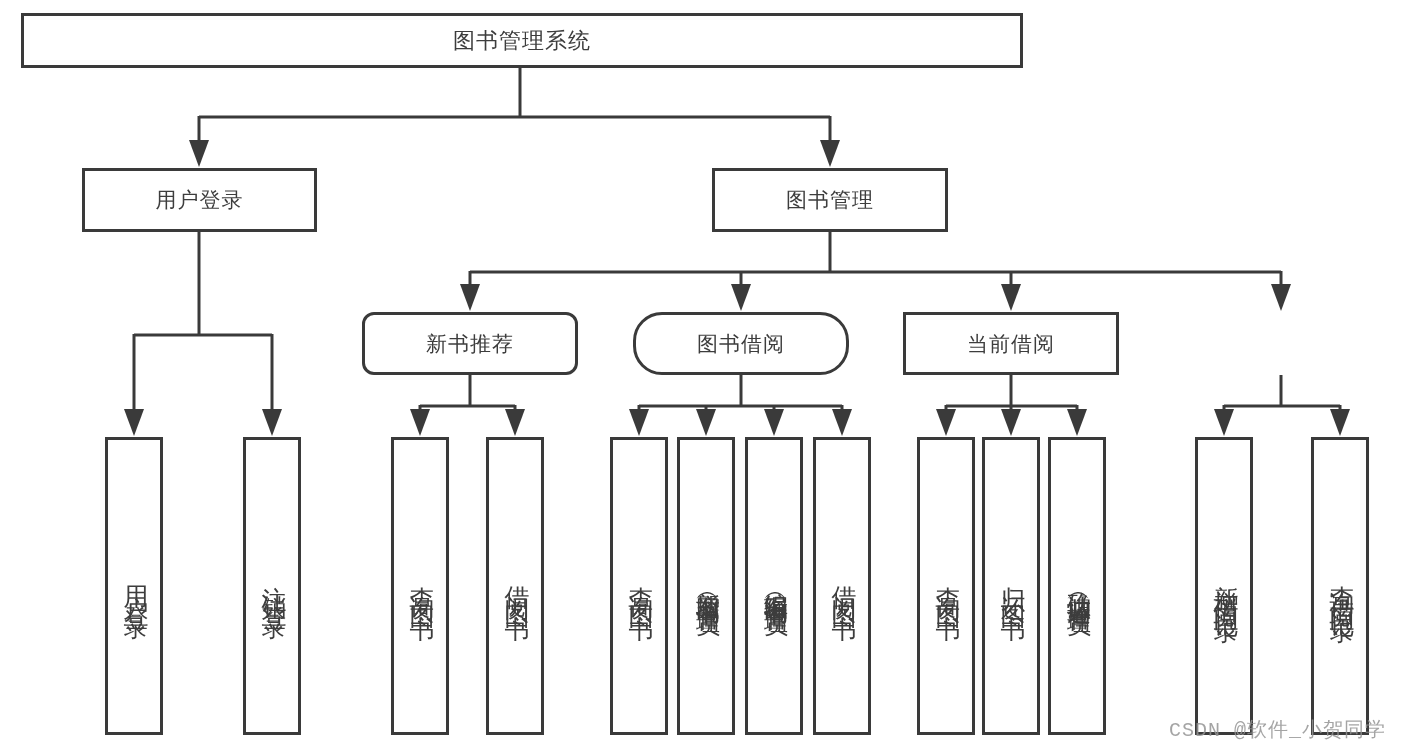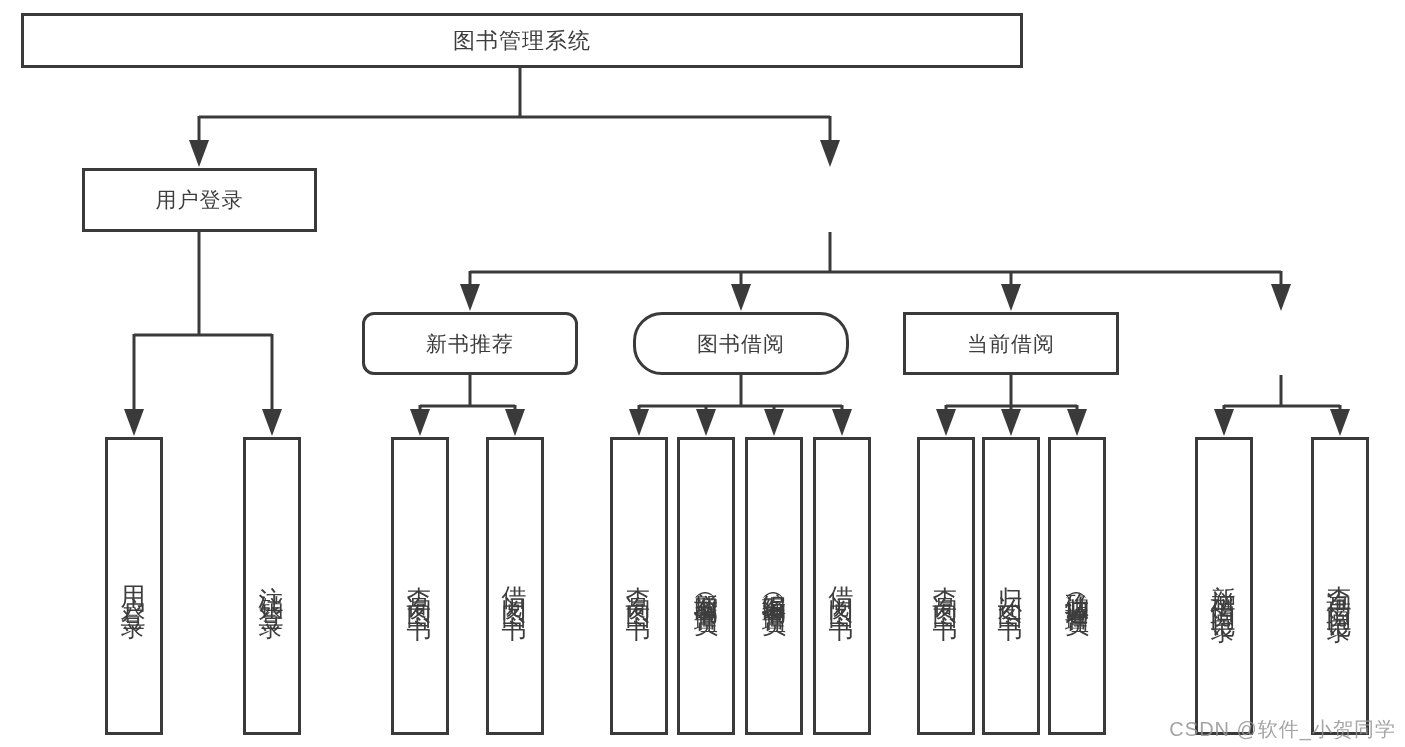--- a/index.html
+++ b/index.html
@@ -13,6 +13,7 @@
     height: 747px;
     background: #ffffff;
     overflow: hidden;
+    font-family: Liberation Mono, monospace;
   }
   #wires {
     position: absolute;

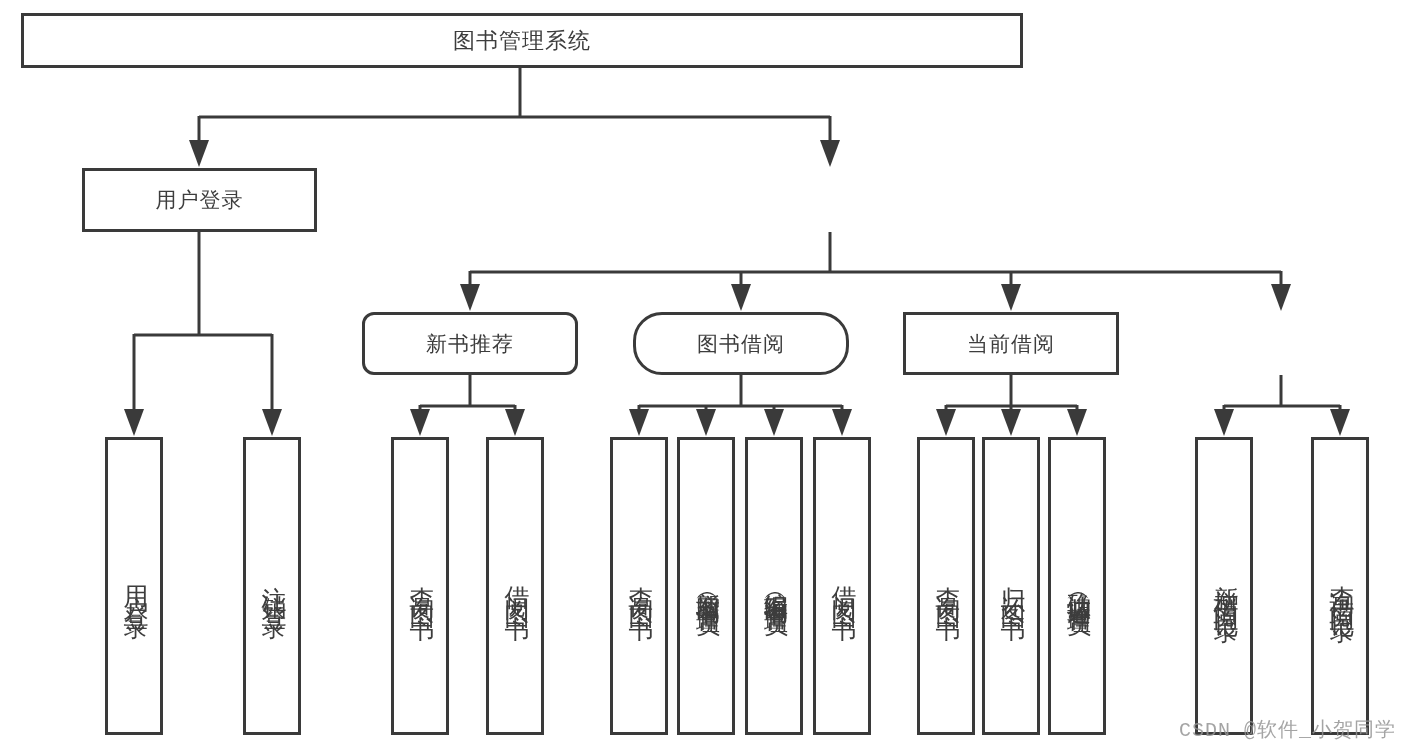--- a/index.html
+++ b/index.html
@@ -157,6 +157,9 @@
   <div class="box l2a">
     <span>用户登录</span>
   </div>
+  <div class="box l2b">
+    <span>图书管理</span>
+  </div>
 
   <div class="box l3 l3a">
     <span>新书推荐</span>

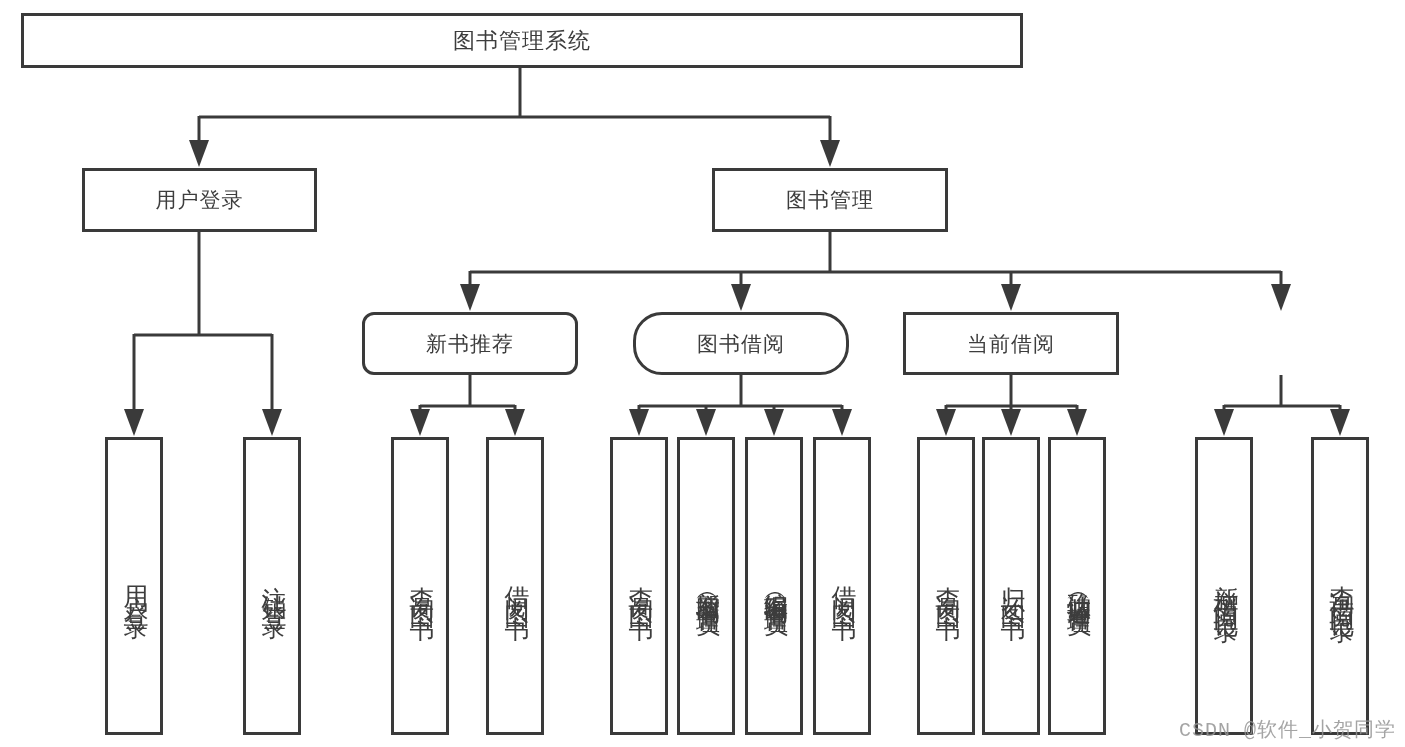--- a/index.html
+++ b/index.html
@@ -67,7 +67,7 @@
   .lf13 { left: 1311px; }
   .watermark {
     position: absolute;
-    right: 8px;
+    right: 18px;
     top: 716px;
     font-size: 20px;
     color: rgba(148, 148, 148, 0.85);

